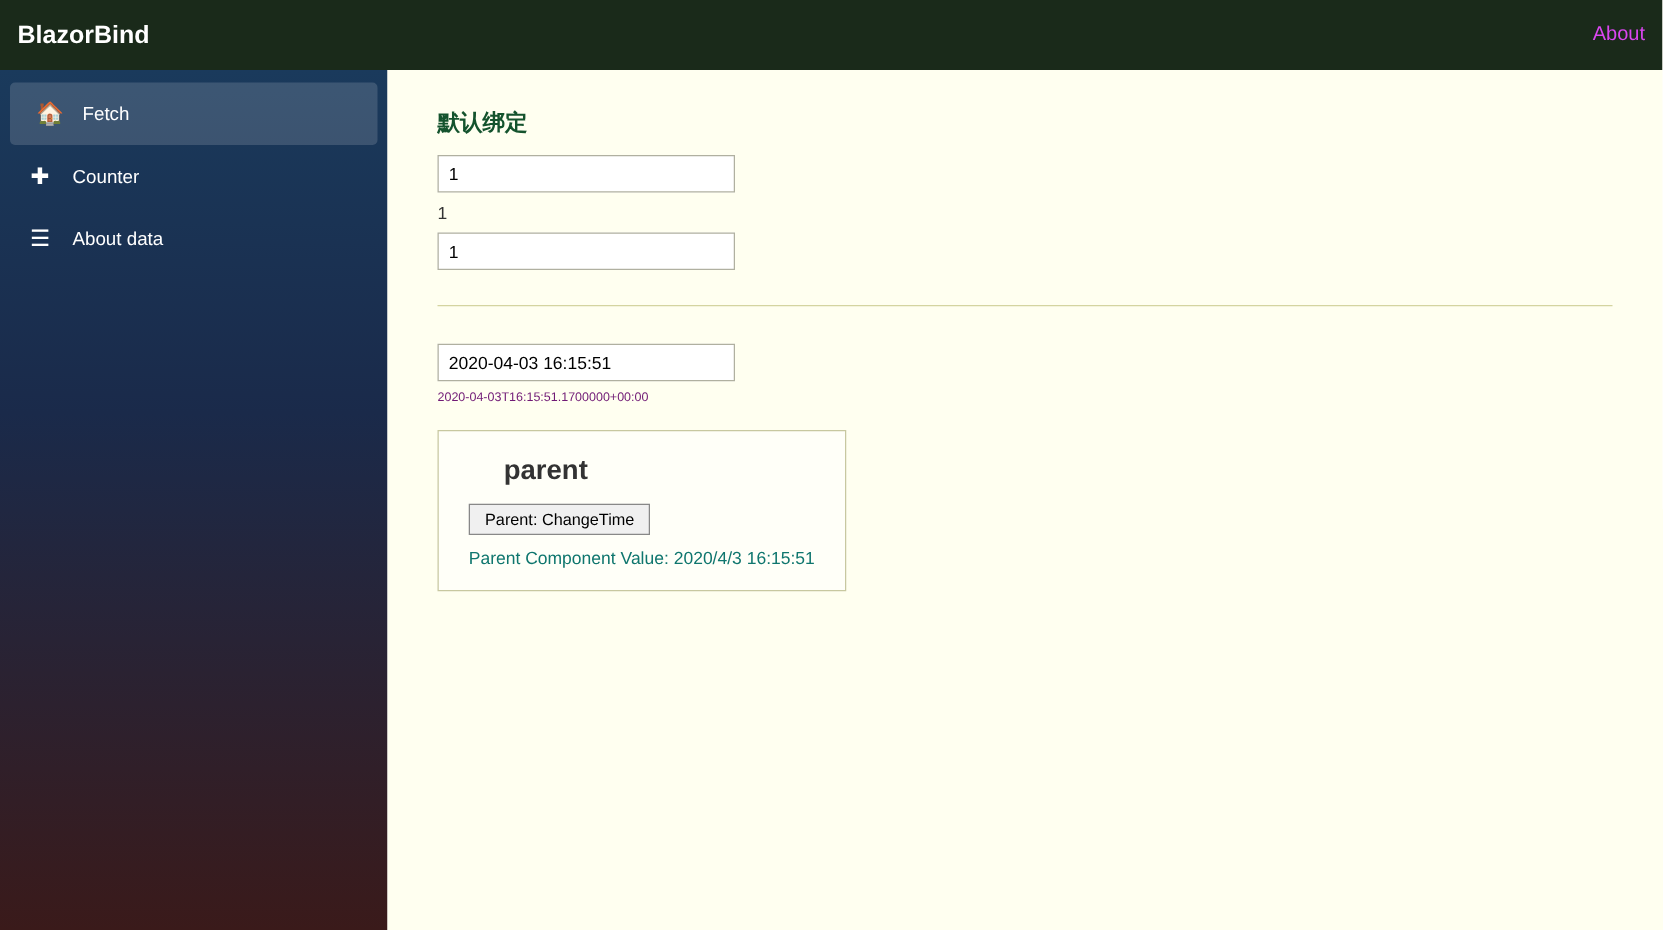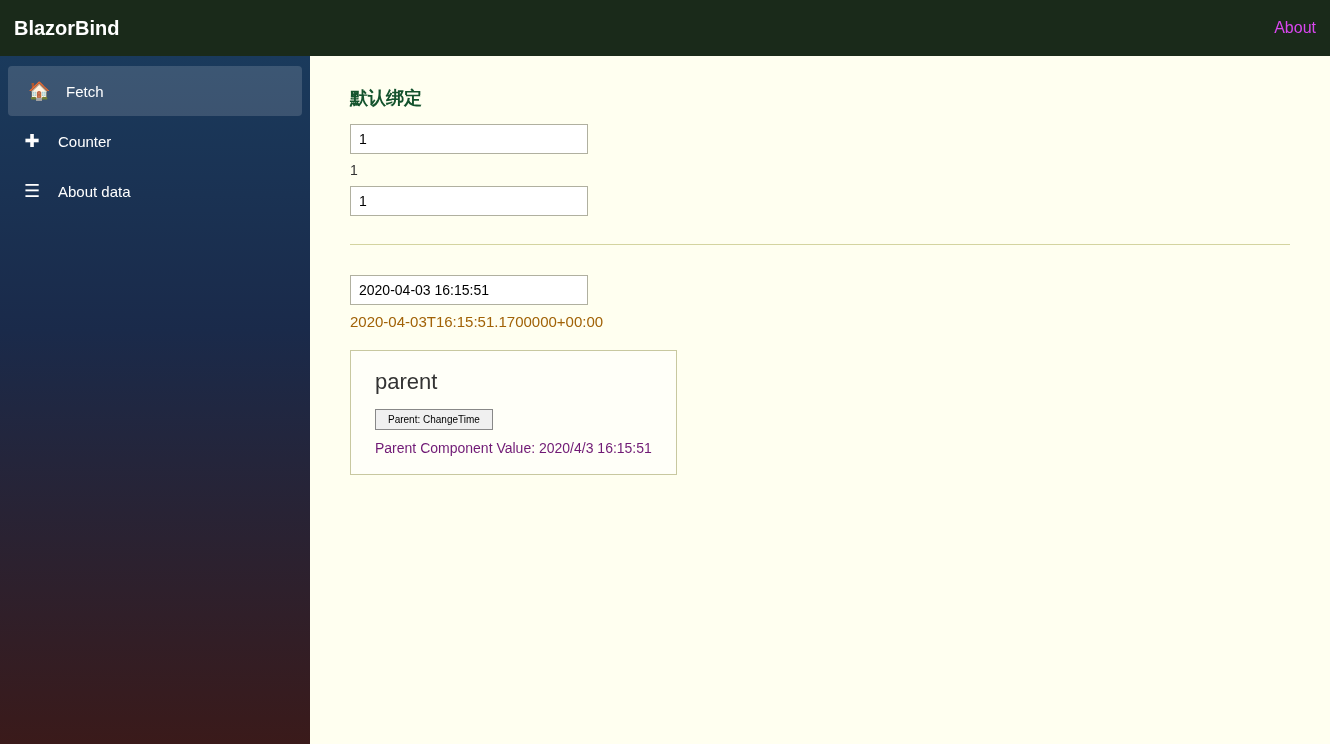--- a/index.html
+++ b/index.html
@@ -104,8 +104,8 @@
     }
 
     .datetime-value {
-      font-size: 15px;
-      color: #a16207;
+      font-size: 10px;
+      color: #701a75;
       margin-top: 4px;
       margin-bottom: 10px;
     }

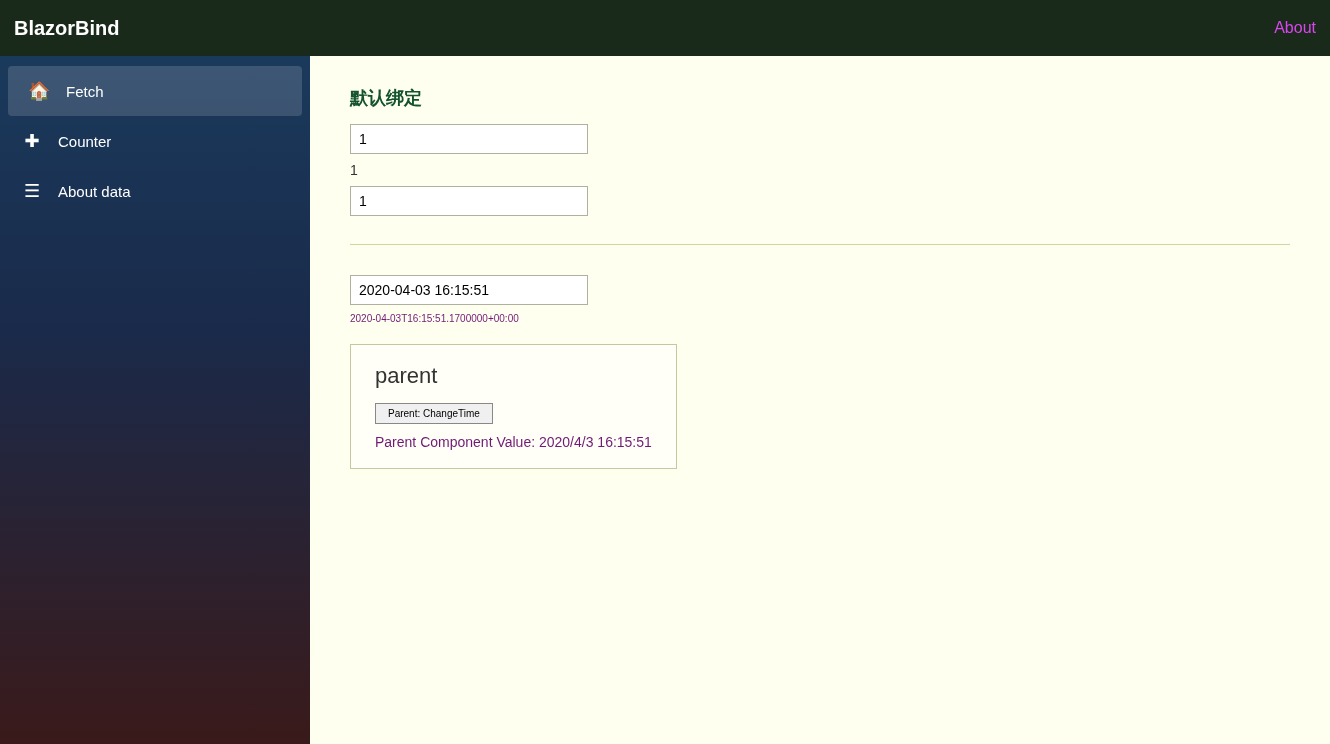--- a/index.html
+++ b/index.html
@@ -121,9 +121,10 @@
     }
     .parent-title {
       font-size: 22px;
-      font-weight: 400;
+      font-weight: 700;
       color: #333;
       margin-bottom: 14px;
+      margin-left: 28px;
     }
     .change-time-btn {
       border: 1px solid #888;

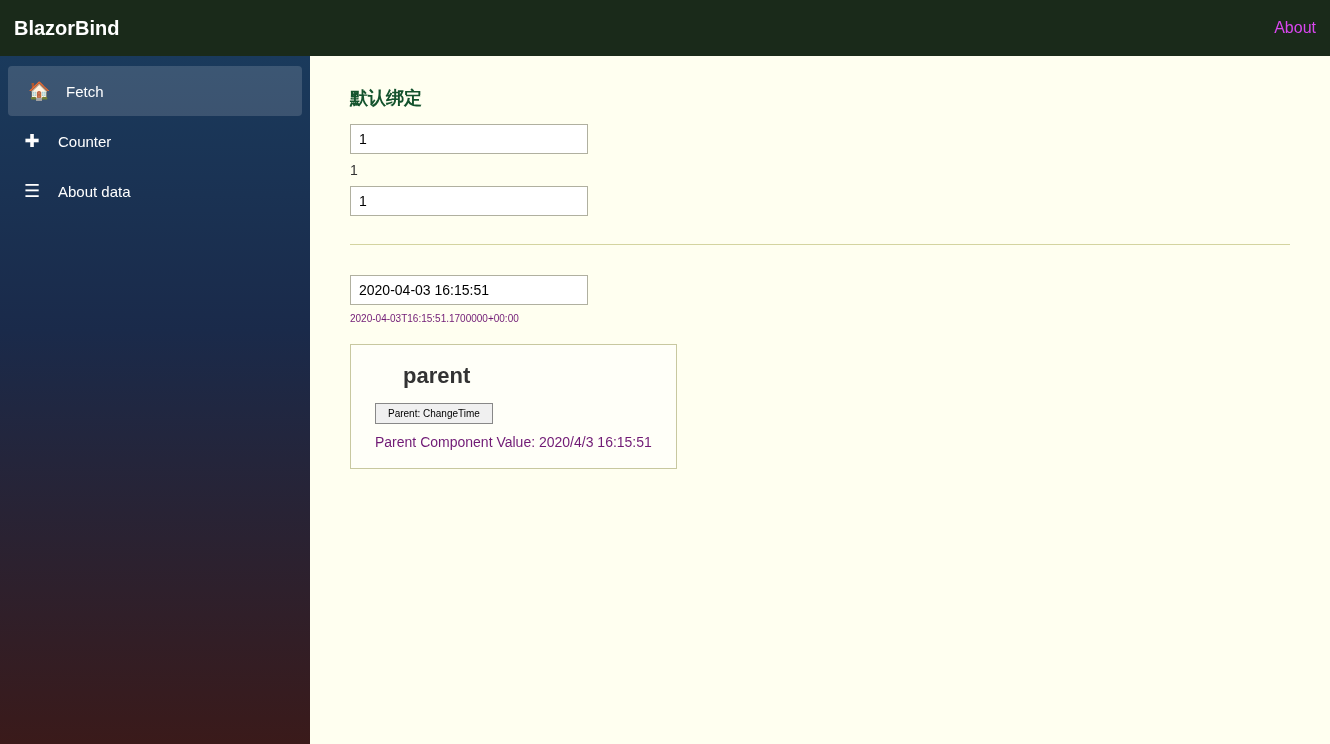--- a/index.html
+++ b/index.html
@@ -130,7 +130,7 @@
       border: 1px solid #888;
       background: #f0f0f0;
       padding: 4px 12px;
-      font-size: 10px;
+      font-size: 13px;
       cursor: pointer;
       margin-bottom: 10px;
     }

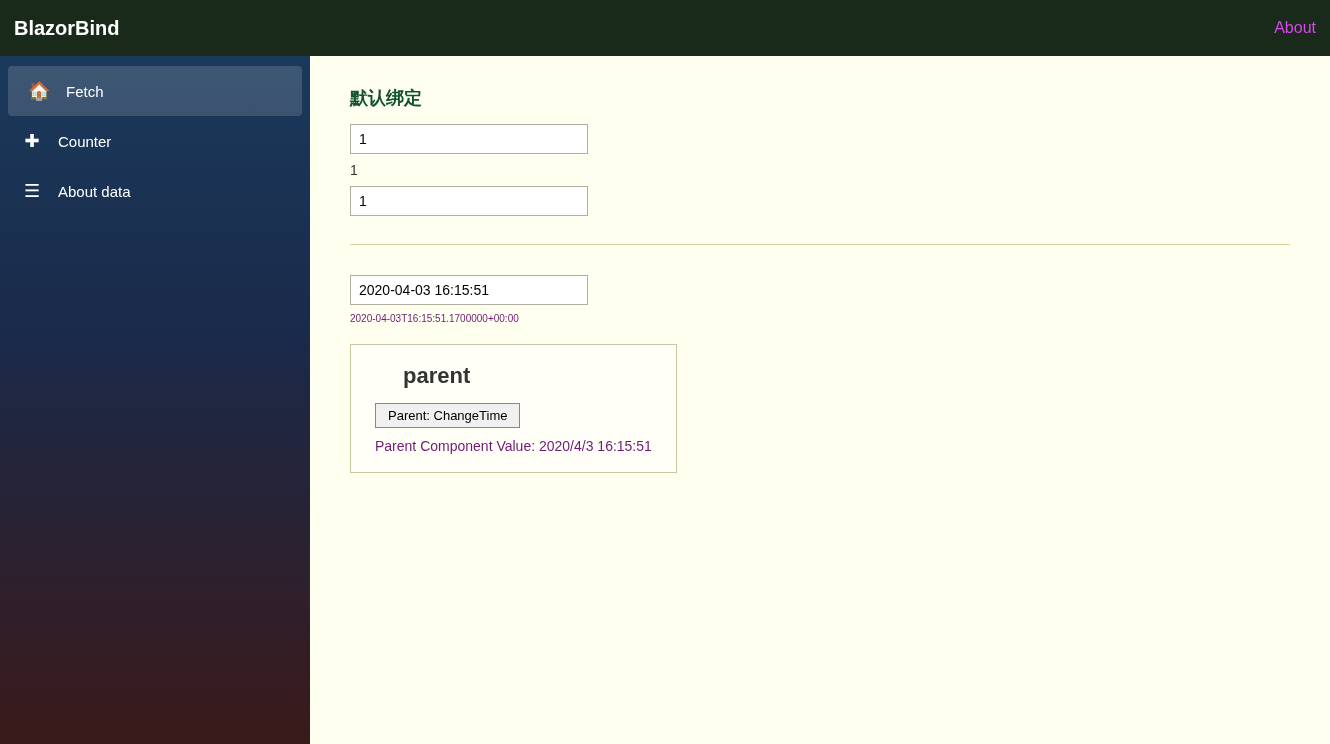--- a/index.html
+++ b/index.html
@@ -136,7 +136,7 @@
     }
     .parent-value-text {
       font-size: 14px;
-      color: #701a75;
+      color: #0f766e;
     }
   </style>
 </head>

